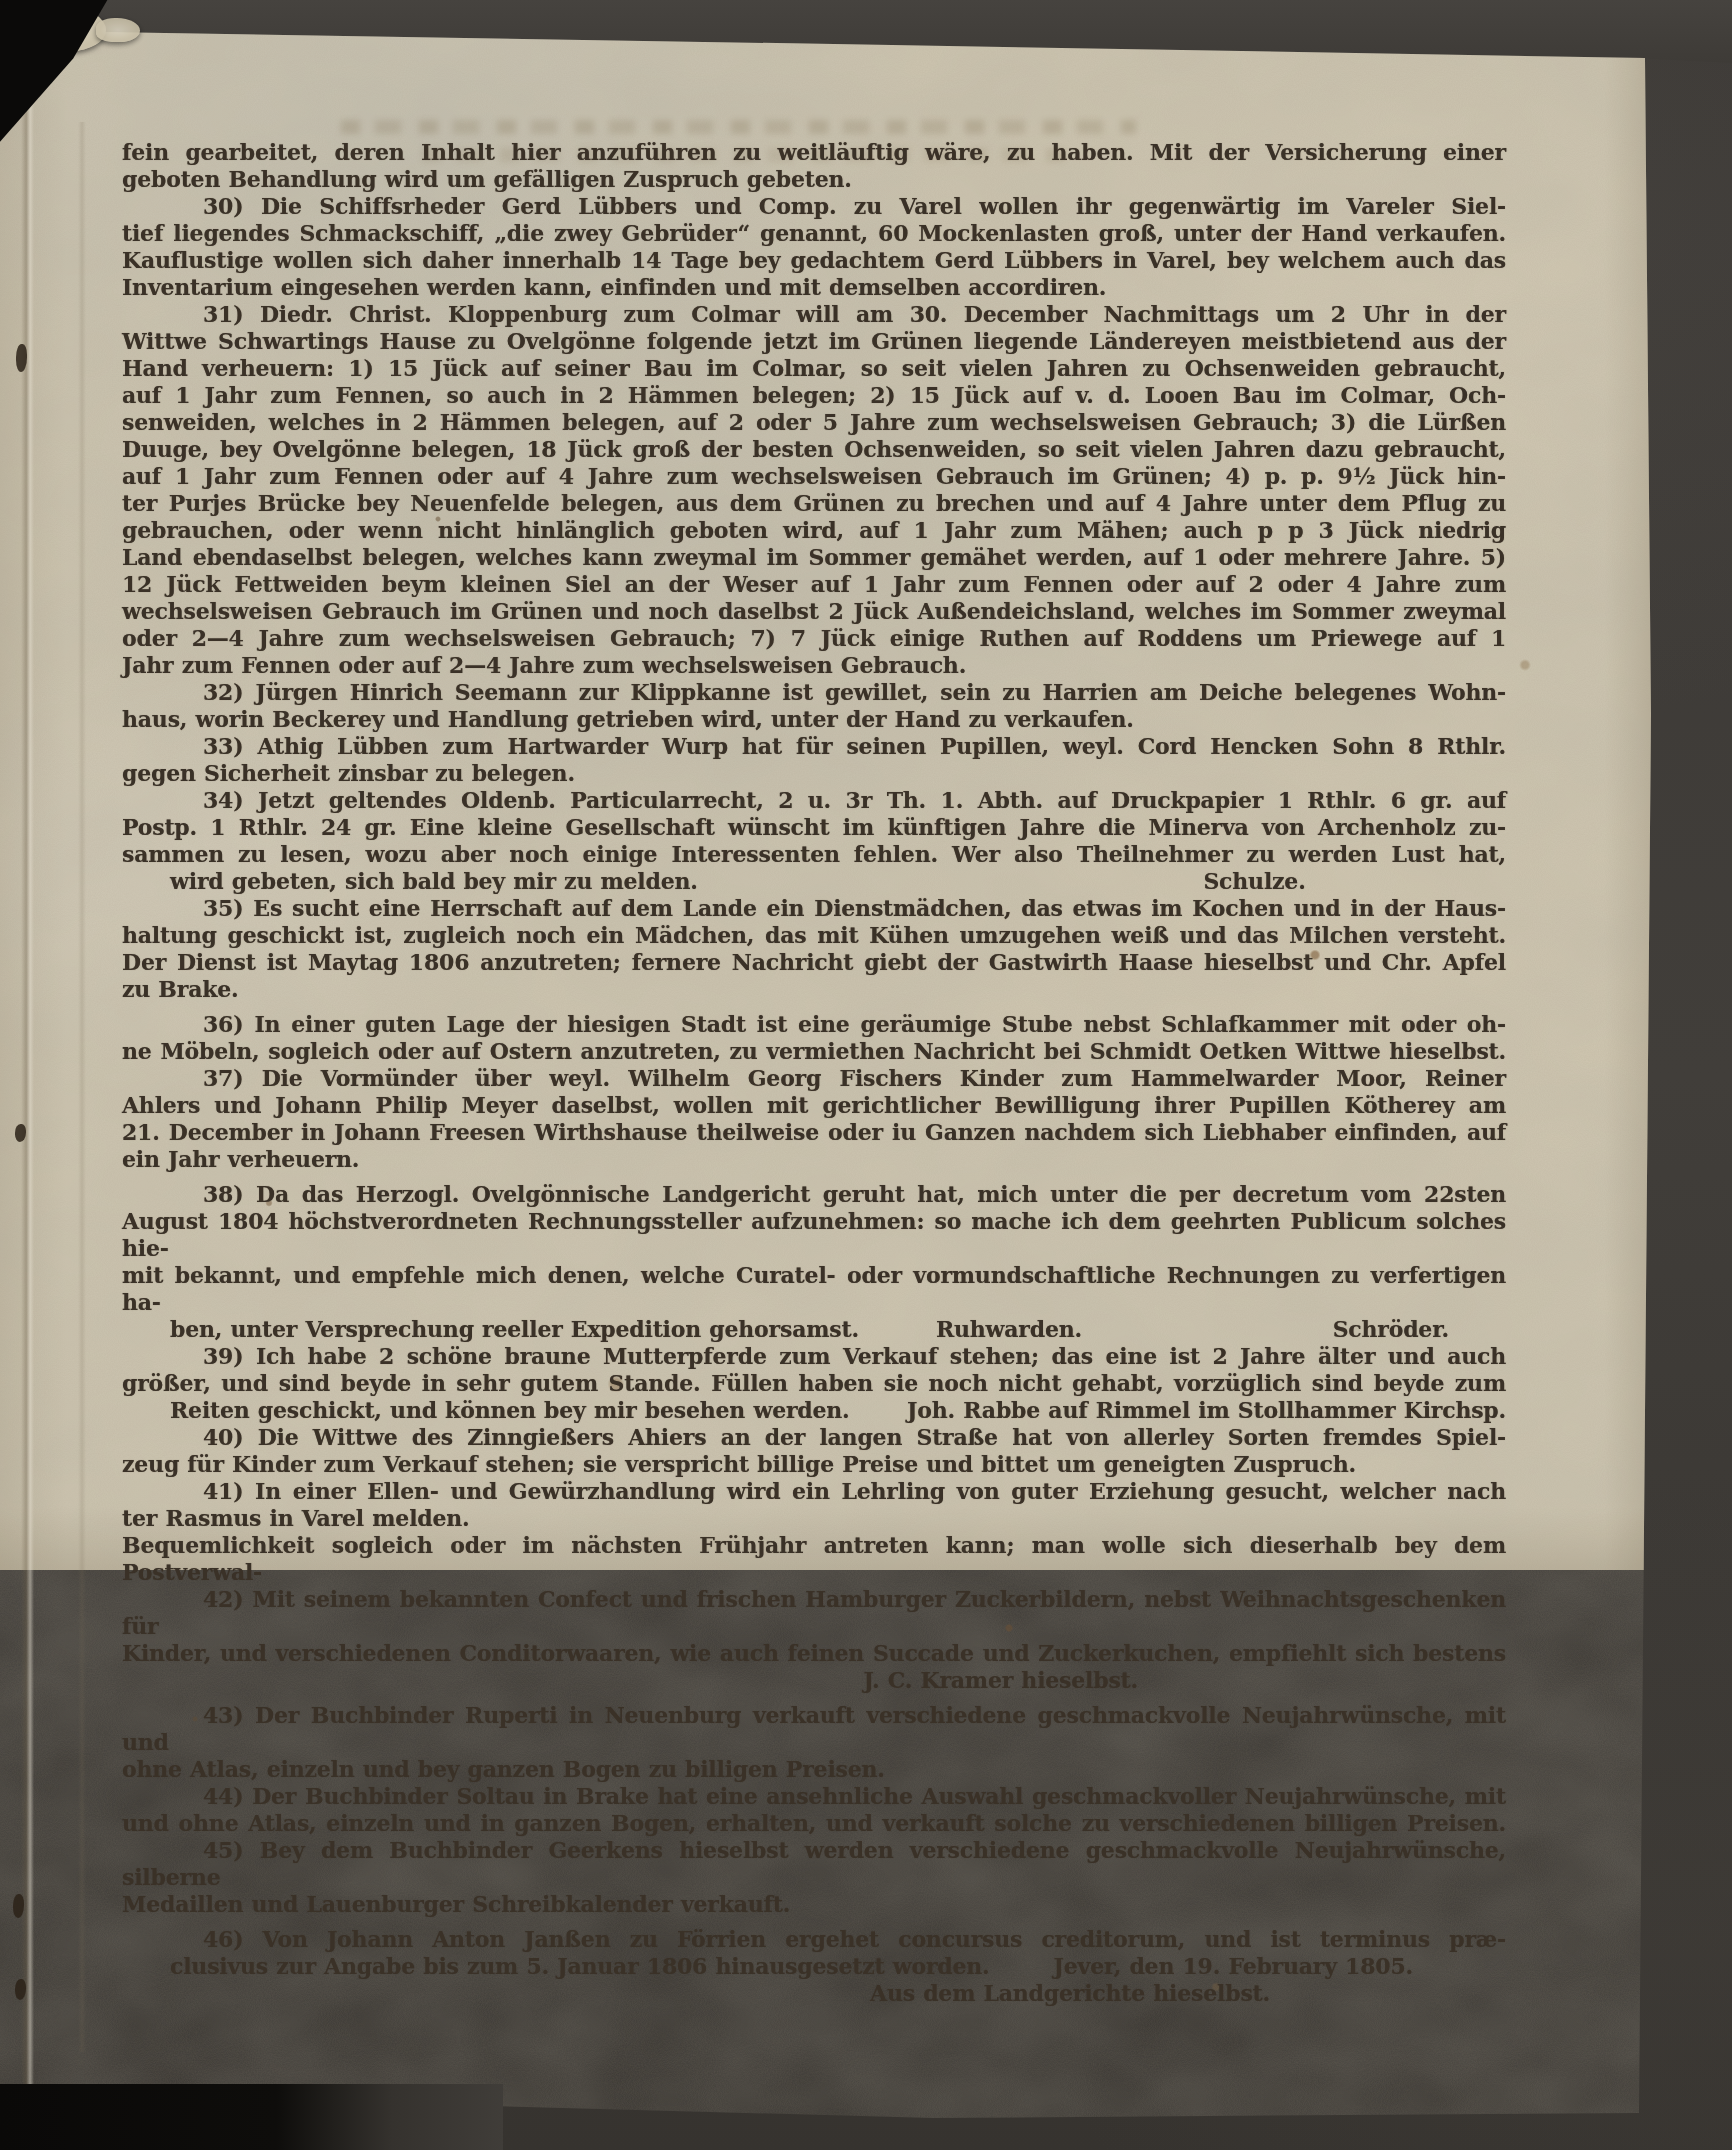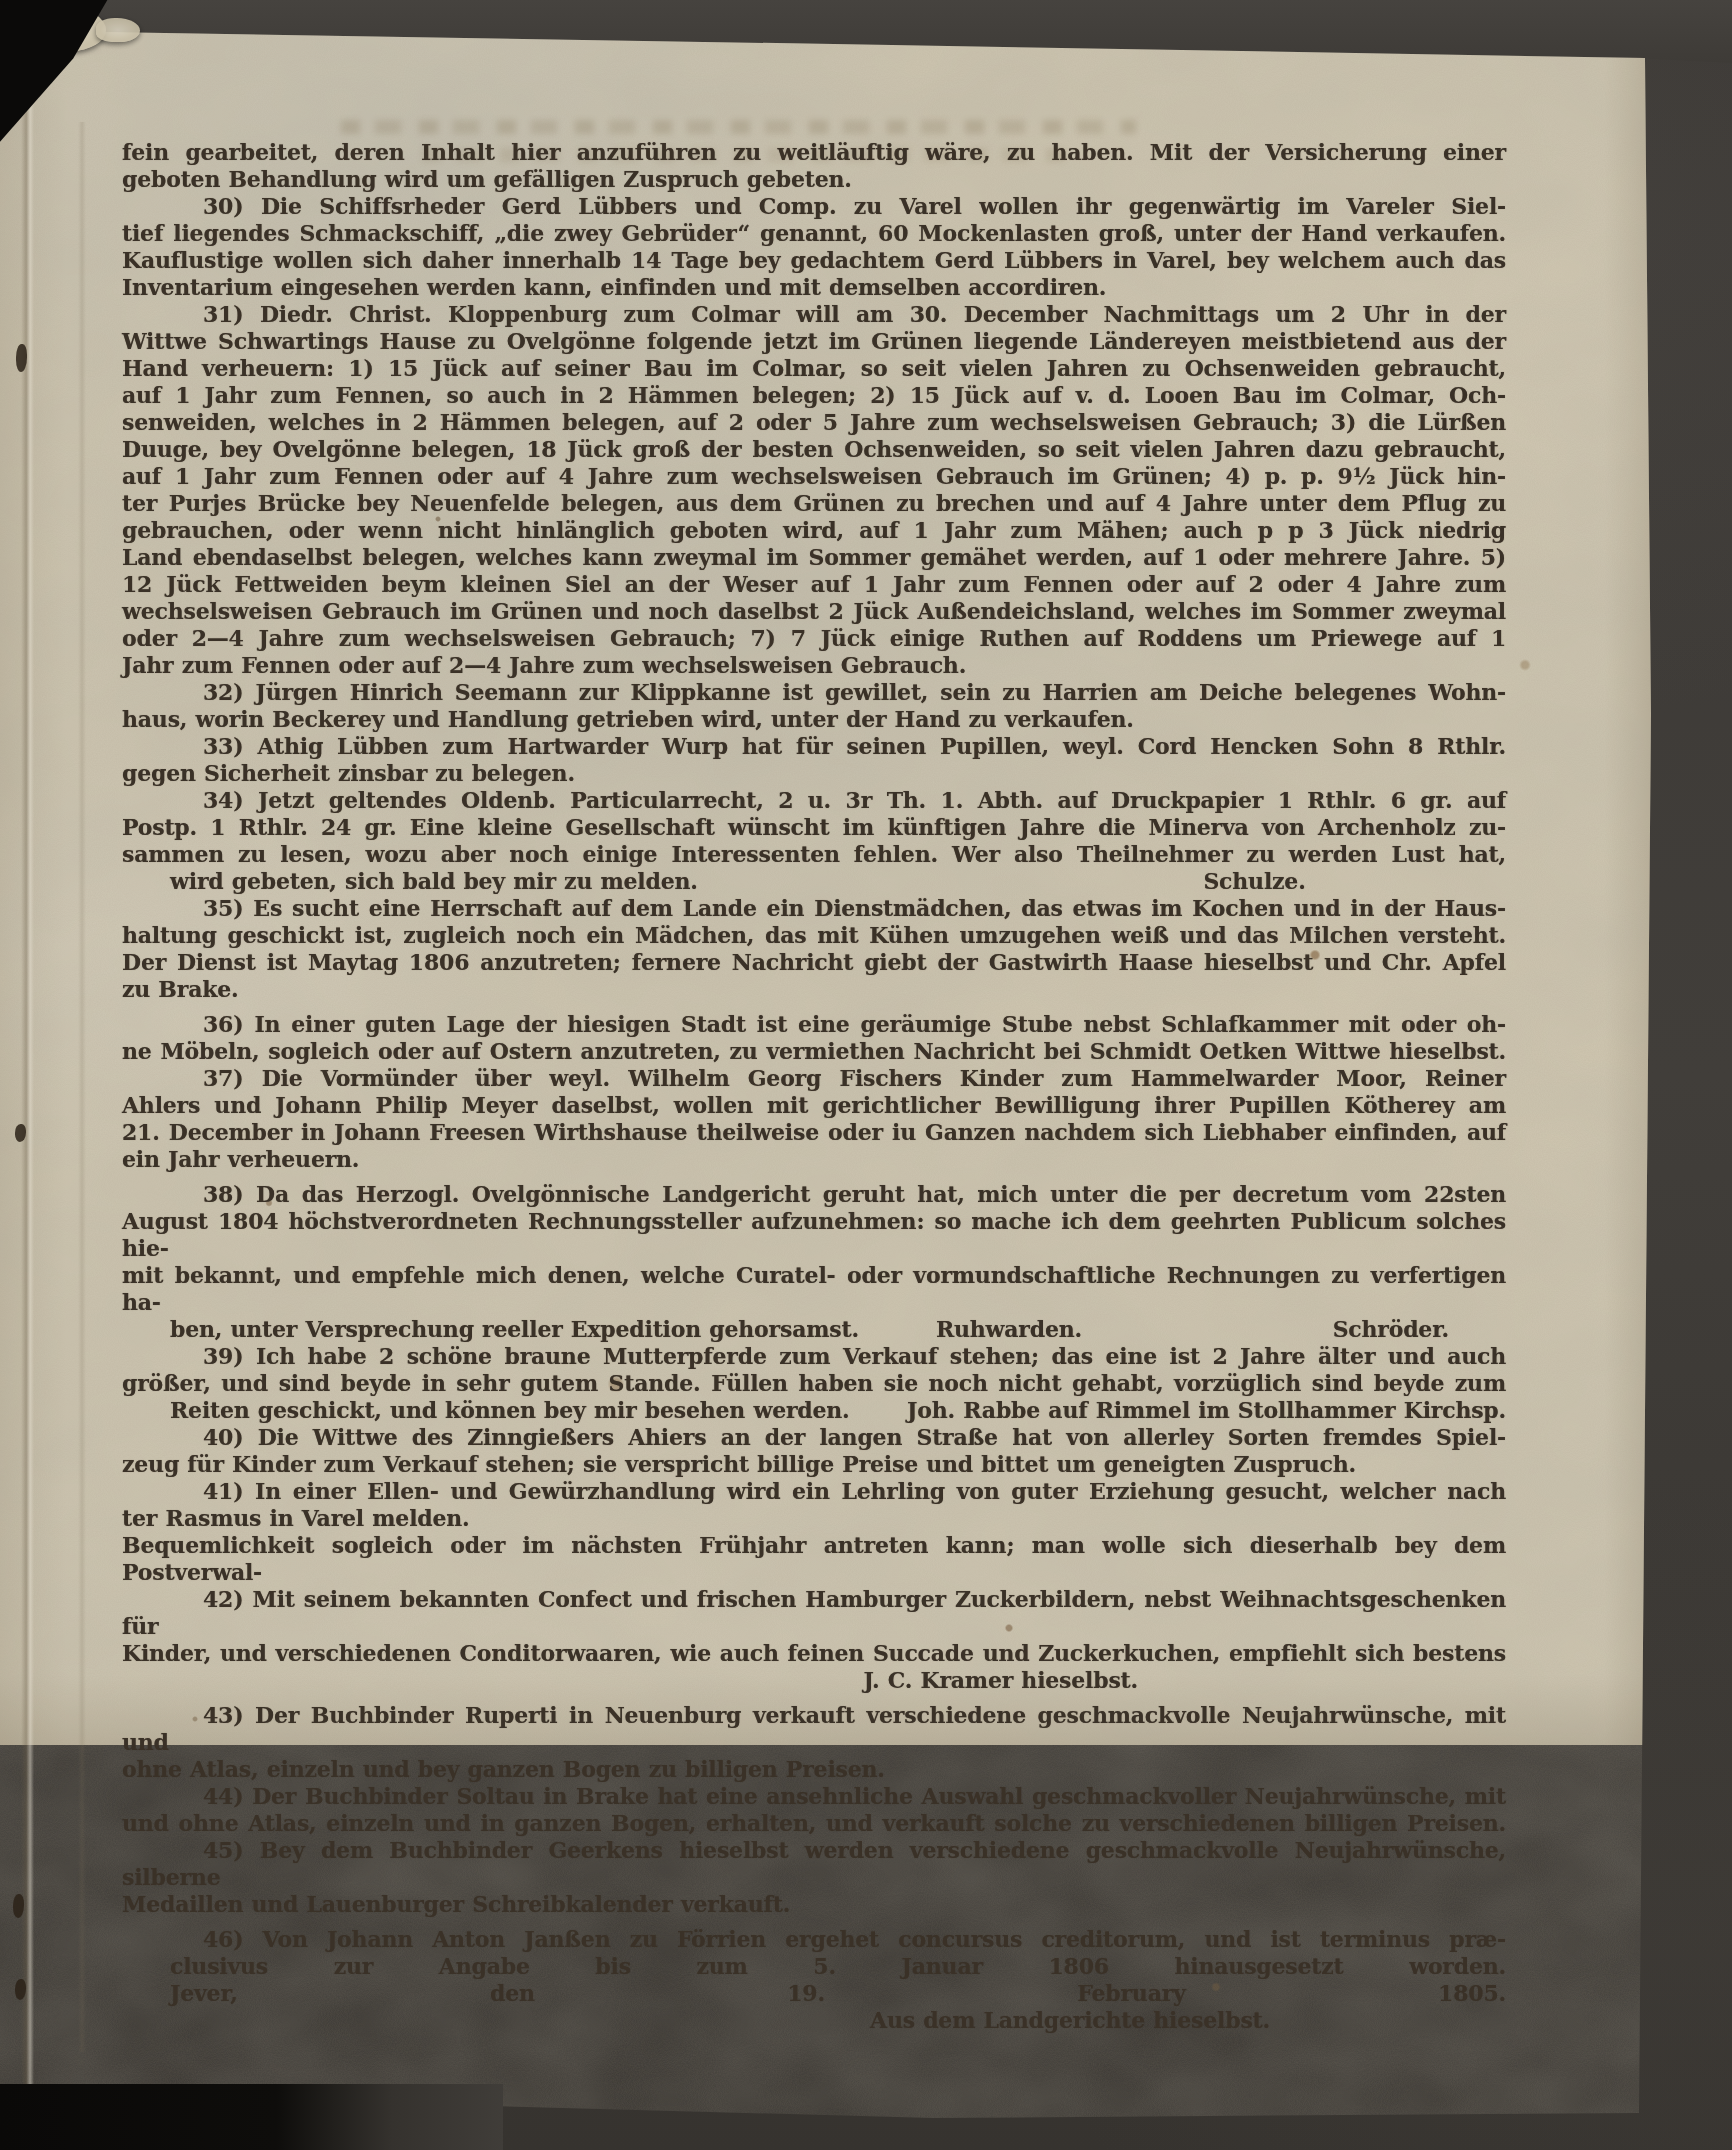--- a/index.html
+++ b/index.html
@@ -22,7 +22,7 @@
     clip-path:polygon(0 0,100% 0,100% 100%,94% 92%,0 62%);}
   
   .page{
-    position:absolute;left:0;top:0;width:1654px;height:1745px;
+    position:absolute;left:0;top:0;width:1654px;height:1570px;
     background:
       radial-gradient(730px 422px at 26% 10%, rgba(166,174,178,.20), transparent 70%),
       radial-gradient(892px 568px at 40% 34%, rgba(150,158,160,.14), transparent 70%),

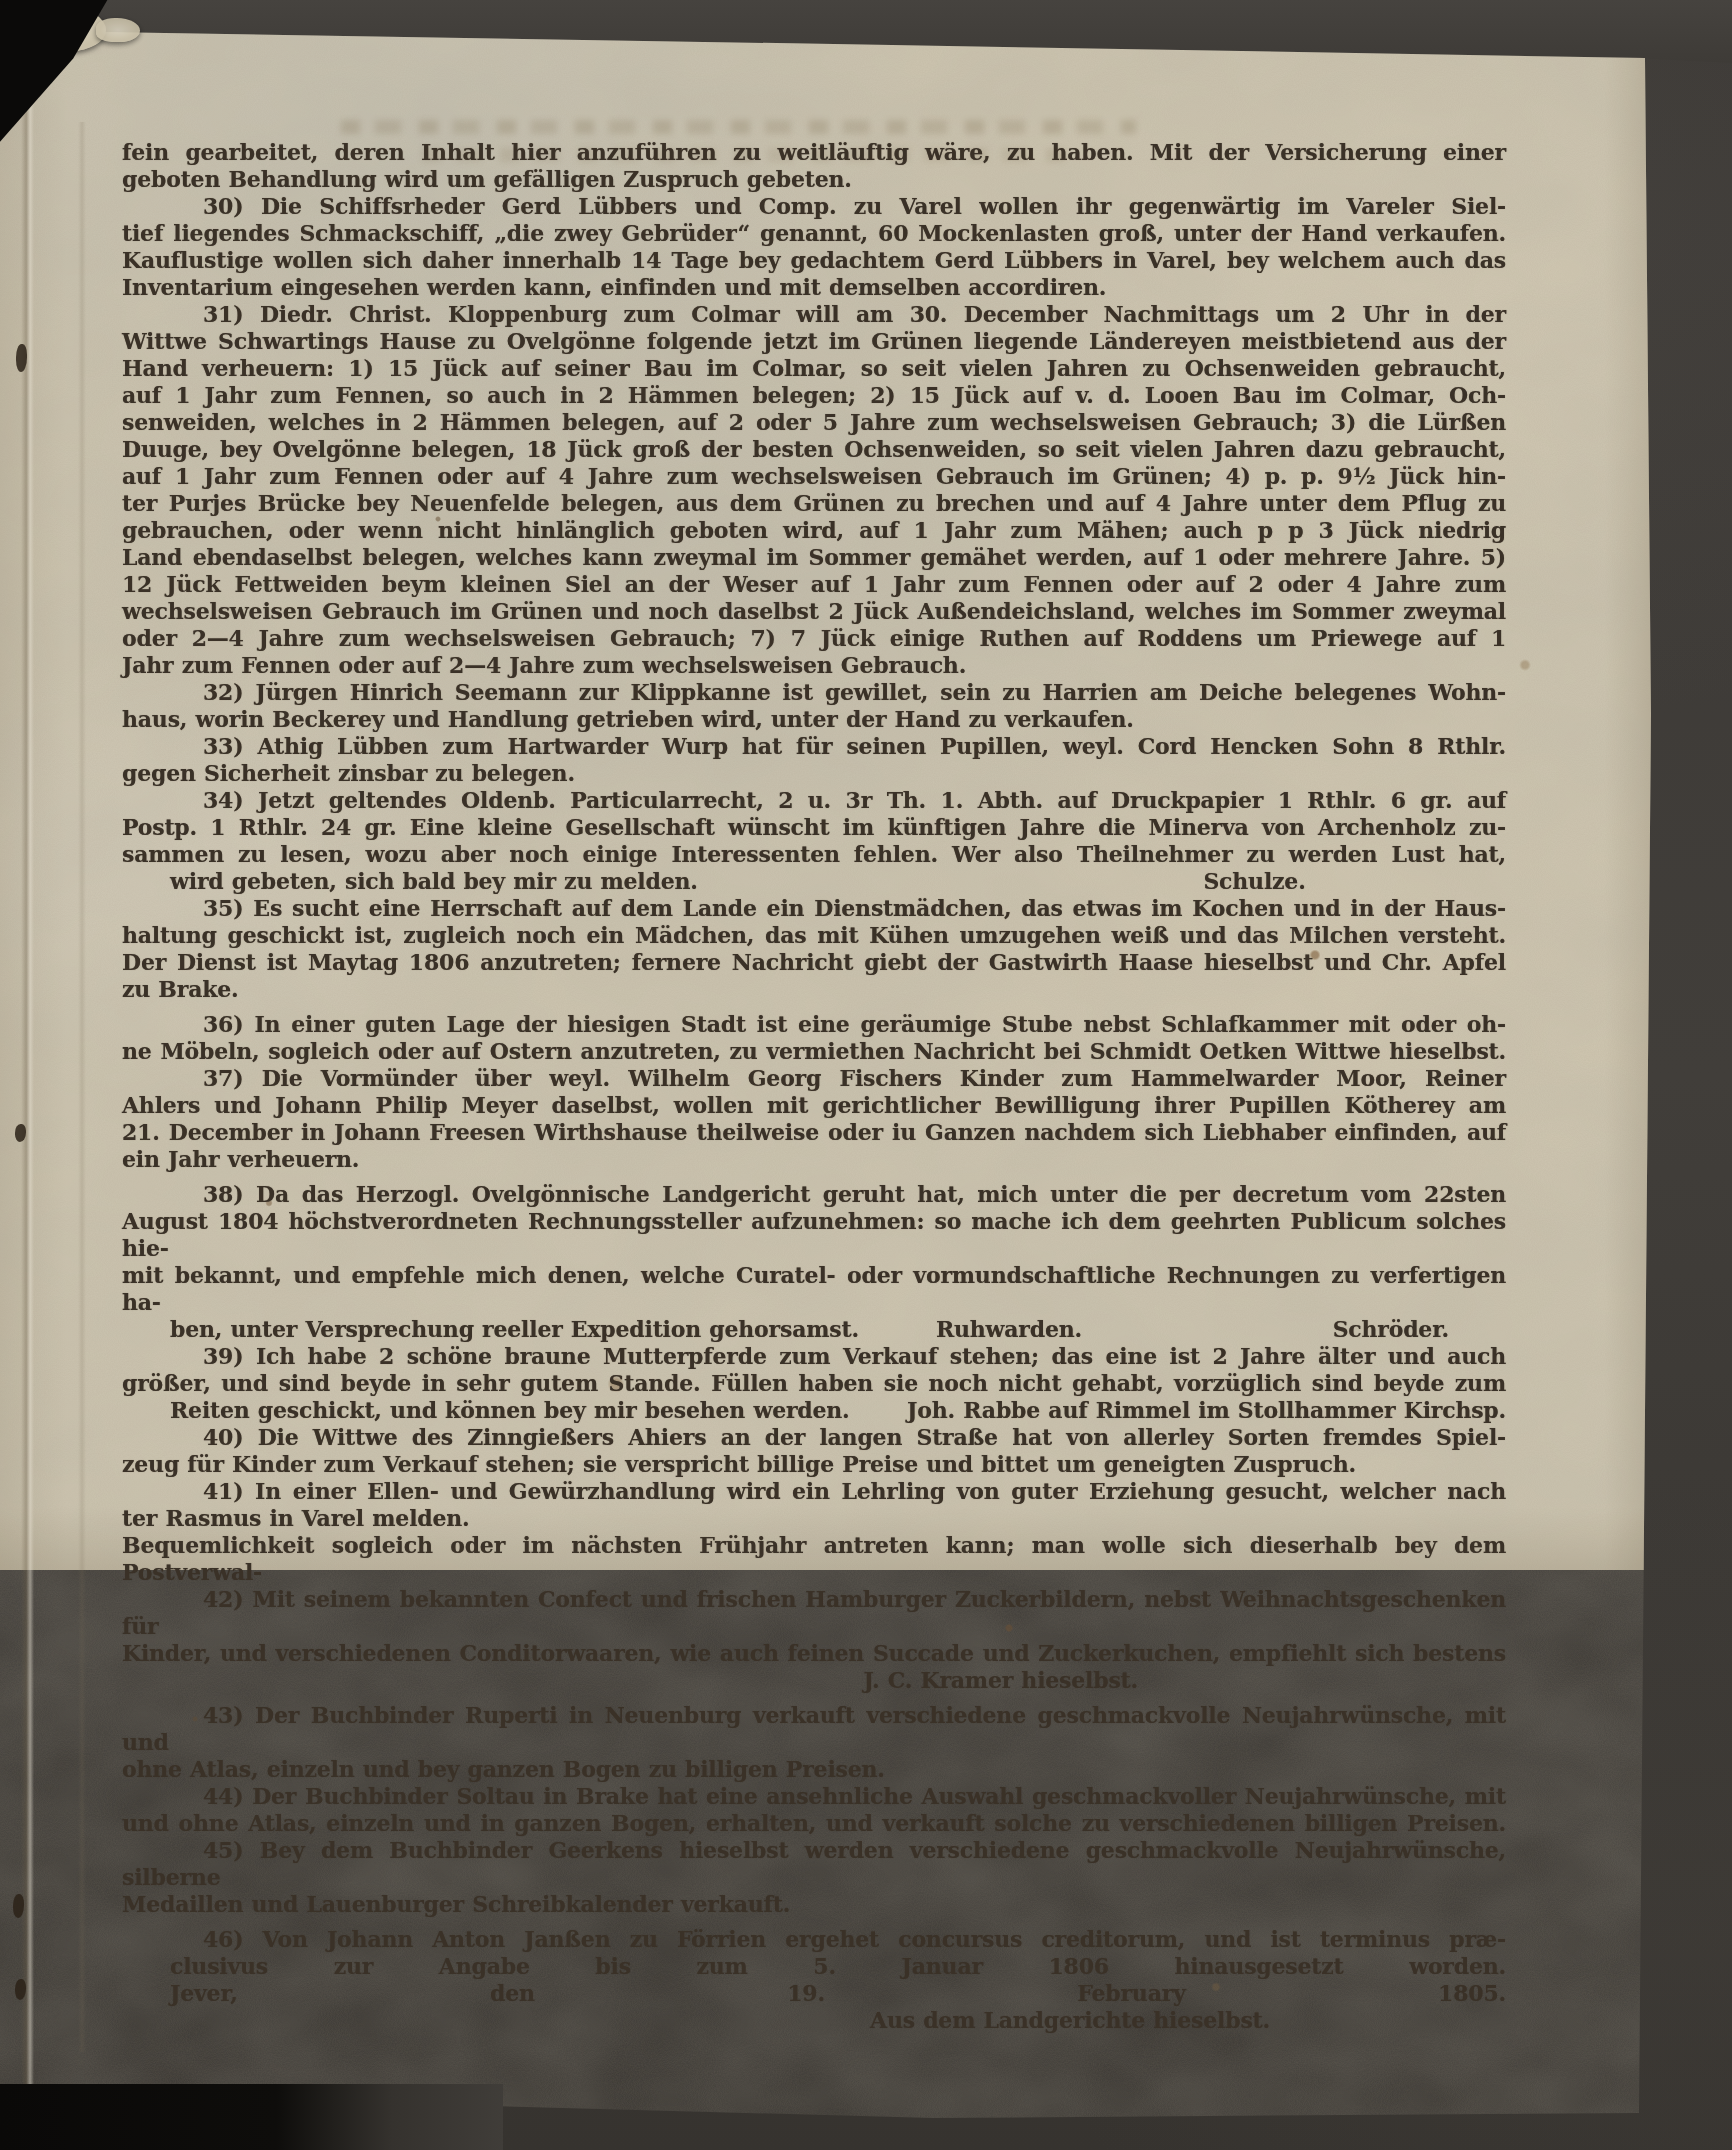--- a/index.html
+++ b/index.html
@@ -77,7 +77,7 @@
   .line.spedge{justify-content:space-between;}
   .line.sp3 .p1{margin-left:77px;margin-right:auto;}
   .line.sp3 .p2{margin-right:57px;}
-  .line.gap{column-gap:64px;flex-direction:column;}
+  .line.gap{column-gap:64px;}
   .line.mt{margin-top:8px;}
 </style>
 </head>

